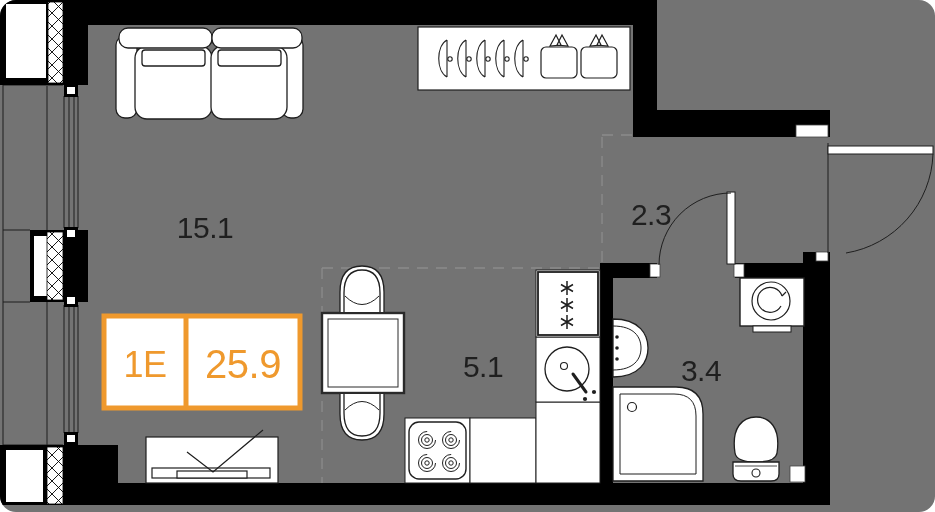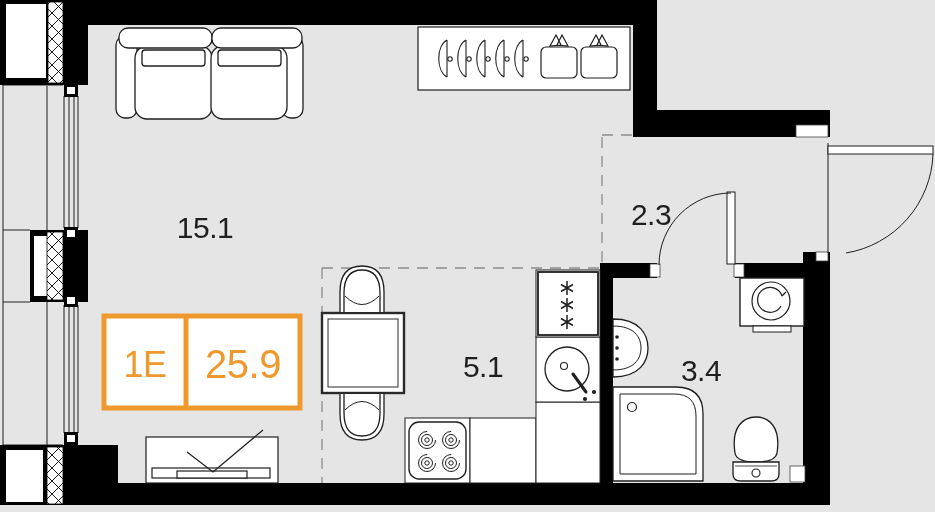--- a/index.html
+++ b/index.html
@@ -3,8 +3,8 @@
 <meta charset="utf-8">
 <style>
   html,body{margin:0;padding:0;background:#ffffff;}
-  .stage{position:relative;width:935px;height:512px;background:#e5e5e5;overflow:hidden;
-         font-family:"Liberation Sans", sans-serif;}
+  .stage{position:relative;width:935px;height:512px;background:#737373;overflow:hidden;
+         font-family:"Liberation Sans", sans-serif;border-radius:16px;}
   svg{position:absolute;left:0;top:0;}
   text{font-family:"Liberation Sans", sans-serif;}
   .room-label{font-size:30px;fill:#1f1f1f;letter-spacing:-0.5px;}

